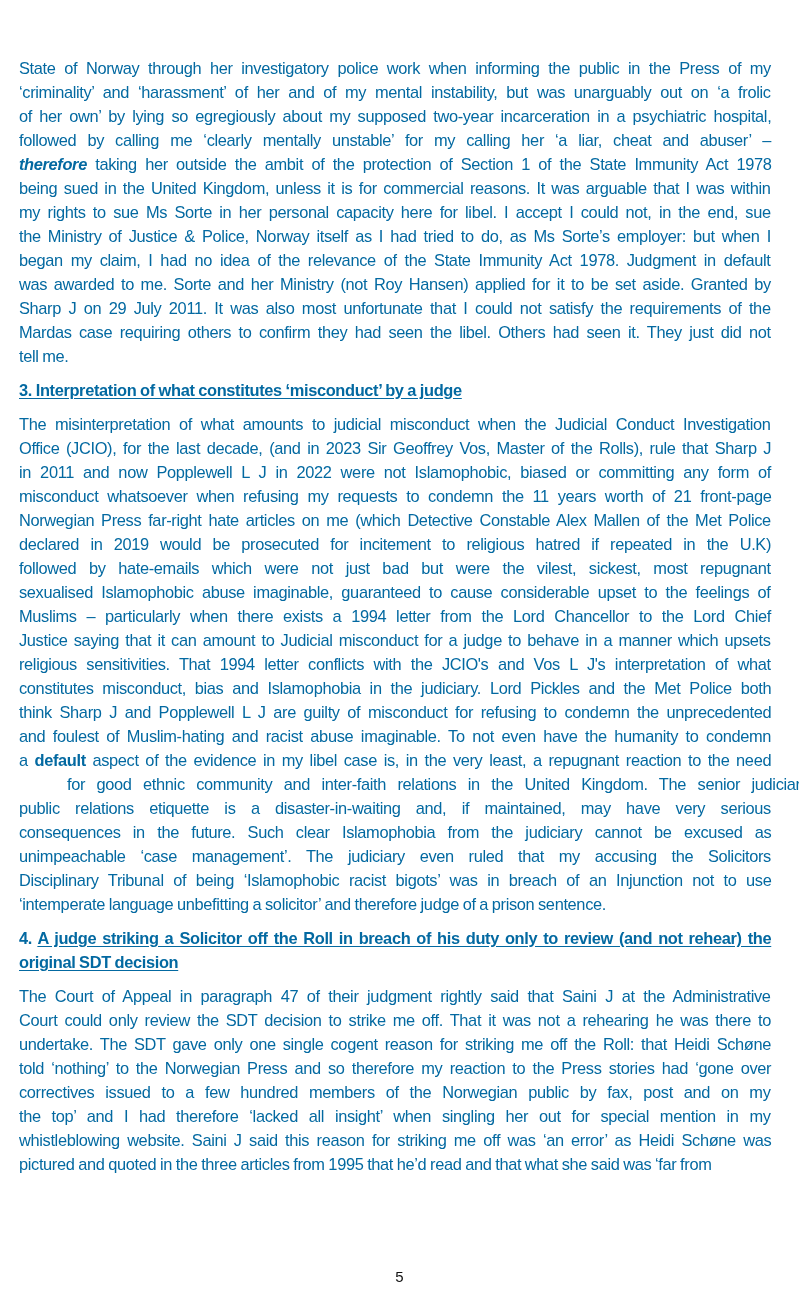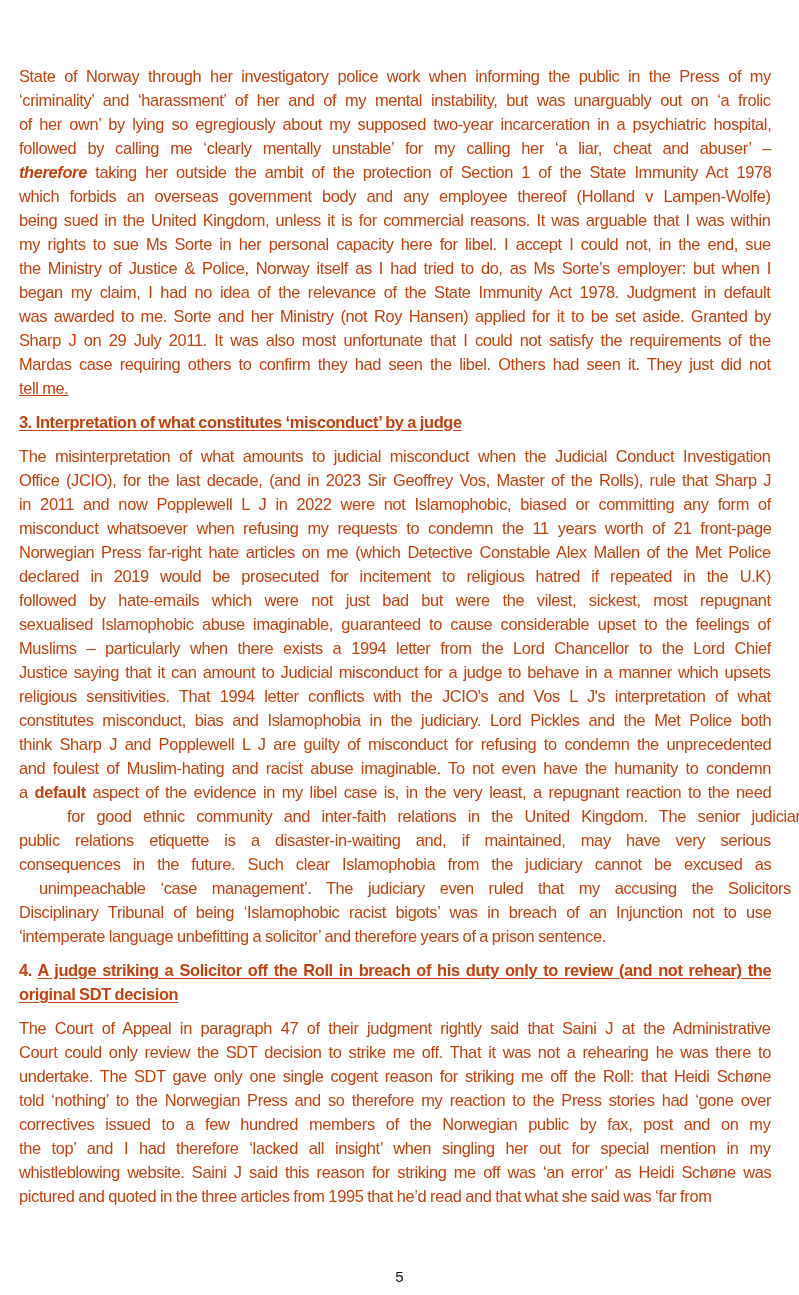--- a/index.html
+++ b/index.html
@@ -7,12 +7,12 @@
   .page {
     position: absolute;
     left: 19px;
-    top: 64px;
+    top: 56px;
     width: 752px;
     font-family: "Liberation Sans Narrow", "Liberation Sans", sans-serif;
     font-size: 16.4px;
     line-height: 24px;
-    color: #c2410c;
+    color: #0369a1;
     letter-spacing: -0.35px;
     word-spacing: -0.5px;
   }

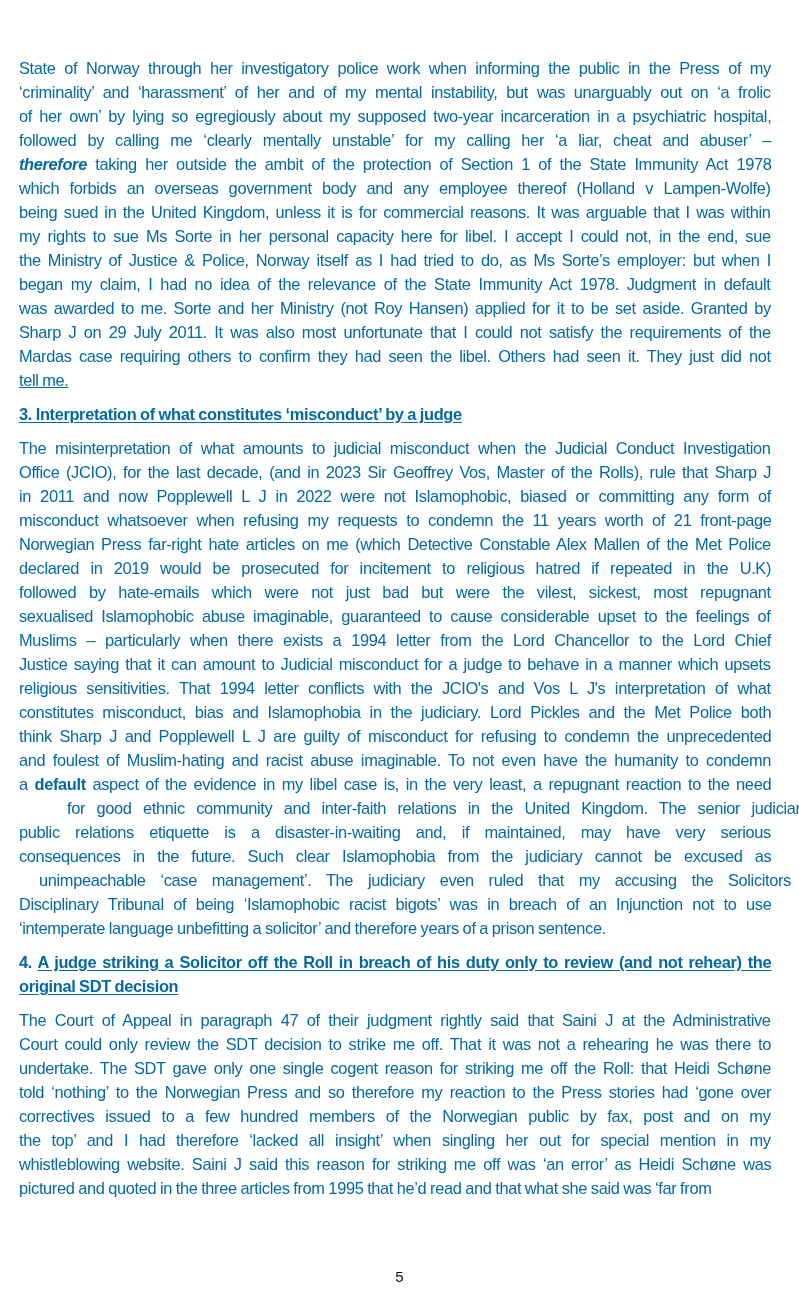--- a/index.html
+++ b/index.html
@@ -53,7 +53,6 @@
       <span class="line" style="display: block; white-space: nowrap; word-spacing: 3.1px; text-align-last: left;"><span>of her own’ by lying so egregiously about my supposed two-year incarceration in a psychiatric hospital,</span></span>
       <span class="line" style="display: block; white-space: nowrap; word-spacing: 6.875px; text-align-last: left;"><span>followed by calling me ‘clearly mentally unstable’ for my calling her ‘a liar, cheat and abuser’ –</span></span>
       <span class="line" style="display: block; white-space: nowrap; word-spacing: 4.08824px; text-align-last: left;"><span class="bi">therefore</span><span> taking her outside the ambit of the protection of Section 1 of the State Immunity Act 1978</span></span>
-      <span class="line" style="display: block; white-space: nowrap; word-spacing: 6.16667px; text-align-last: left;"><span>which forbids an overseas government body and any employee thereof </span><span class="i">(Holland v Lampen-Wolfe</span><span>)</span></span>
       <span class="line" style="display: block; white-space: nowrap; word-spacing: 2.22222px; text-align-last: left;"><span>being sued in the United Kingdom, unless it is for commercial reasons. It was arguable that I was within</span></span>
       <span class="line" style="display: block; white-space: nowrap; word-spacing: 3.16667px; text-align-last: left;"><span>my rights to sue Ms Sorte in her personal capacity here for libel. I accept I could not, in the end, sue</span></span>
       <span class="line" style="display: block; white-space: nowrap; word-spacing: 2.9px; text-align-last: left;"><span>the Ministry of Justice &amp; Police, Norway itself as I had tried to do, as Ms Sorte’s employer: but when I</span></span>

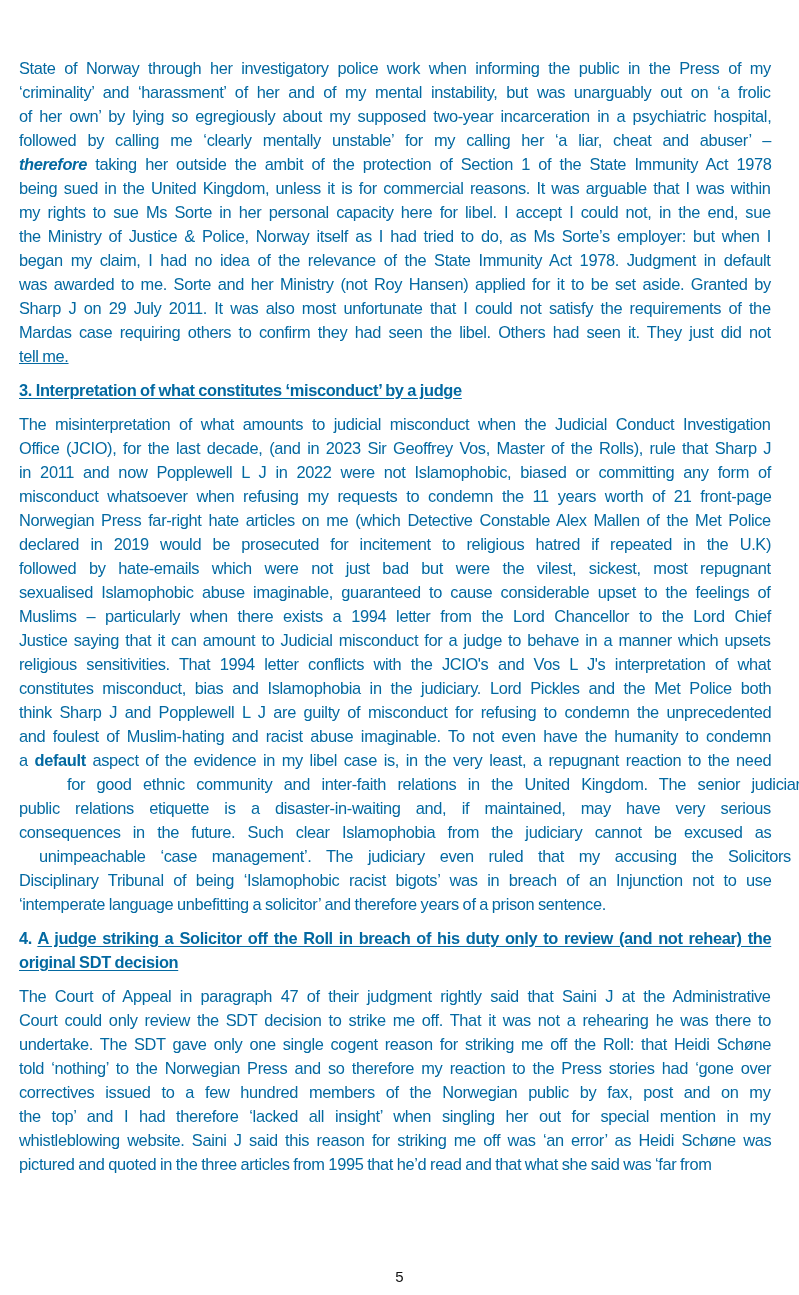--- a/index.html
+++ b/index.html
@@ -60,7 +60,7 @@
       <span class="line" style="display: block; white-space: nowrap; word-spacing: 2.5px; text-align-last: left;"><span>was awarded to me. Sorte and her Ministry (not Roy Hansen) applied for it to be set aside. Granted by</span></span>
       <span class="line" style="display: block; white-space: nowrap; word-spacing: 3.23684px; text-align-last: left;"><span>Sharp J on 29 July 2011. It was also most unfortunate that I could not satisfy the requirements of the</span></span>
       <span class="line" style="display: block; white-space: nowrap; word-spacing: 3.22222px; text-align-last: left;"><span class="i">Mardas</span><span> case requiring others to confirm they had seen the libel. Others had seen it. They just did not</span></span>
-      <span class="line last" style="display: block; white-space: nowrap; text-decoration: underline;"><span>tell me.</span></span>
+      <span class="line last" style="display: block; white-space: nowrap;"><span>tell me.</span></span>
     </div>
     <div class="heading"><span class="ul">3. Interpretation of what constitutes ‘misconduct’ by a judge</span></div>
     <div class="para">

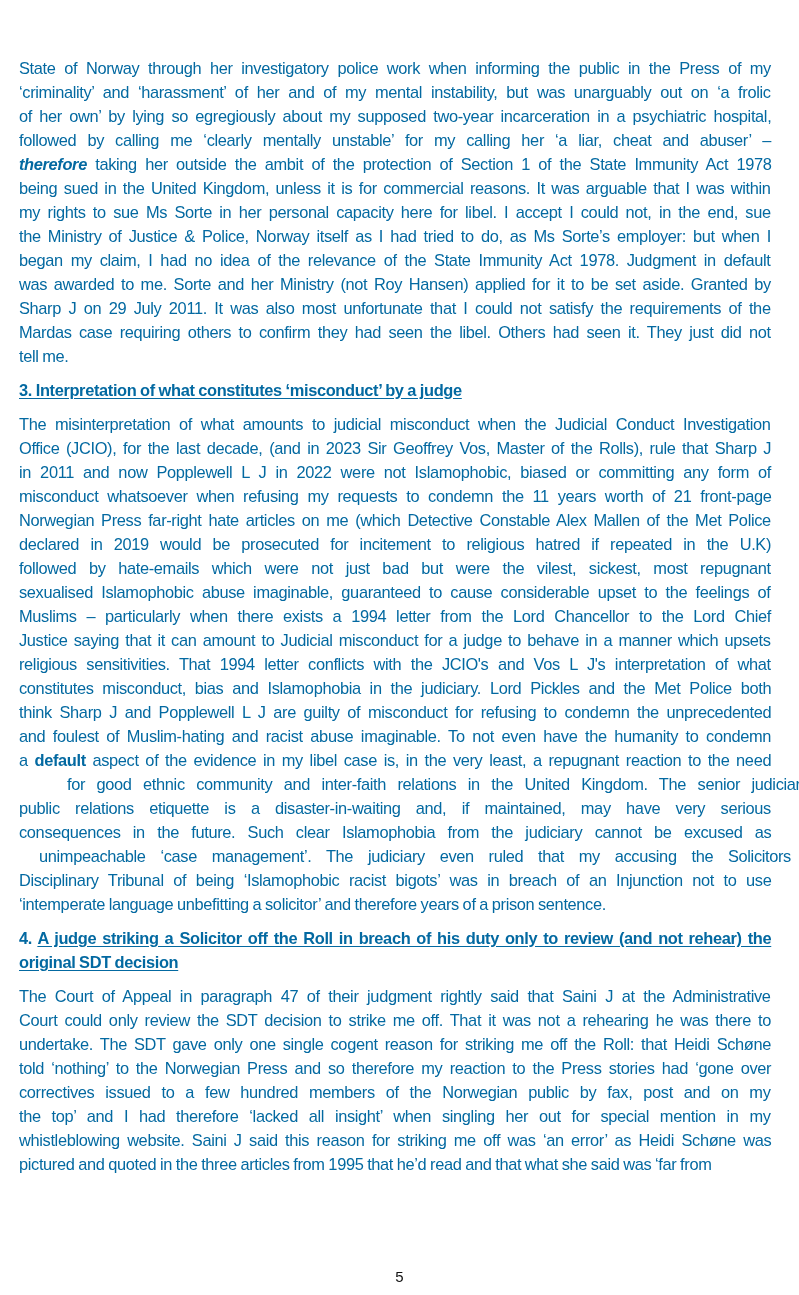--- a/index.html
+++ b/index.html
@@ -82,7 +82,7 @@
       <span class="line" style="display: block; white-space: nowrap; word-spacing: 7.26923px; text-align-last: left; margin-left: 48px;"><span>for good ethnic community and inter-faith relations in the United Kingdom. The senior judiciary’s</span></span>
       <span class="line" style="display: block; white-space: nowrap; word-spacing: 11.1667px; text-align-last: left;"><span>public relations etiquette is a disaster-in-waiting and, if maintained, may have very serious</span></span>
       <span class="line" style="display: block; white-space: nowrap; word-spacing: 8.11538px; text-align-last: left;"><span>consequences in the future. Such clear Islamophobia from the judiciary cannot be excused as</span></span>
-      <span class="line" style="display: block; white-space: nowrap; word-spacing: 10.5909px; text-align-last: left; margin-left: 20px;"><span>unimpeachable ‘case management’. The judiciary even ruled that my accusing the Solicitors</span></span>
+      <span class="line" style="display: block; white-space: nowrap; word-spacing: 10.5909px; text-align-last: left;"><span>unimpeachable ‘case management’. The judiciary even ruled that my accusing the Solicitors</span></span>
       <span class="line" style="display: block; white-space: nowrap; word-spacing: 5.36667px; text-align-last: left;"><span>Disciplinary Tribunal of being ‘Islamophobic racist bigots’ was in breach of an Injunction not to use</span></span>
       <span class="line last" style="display: block; white-space: nowrap;"><span>‘intemperate language unbefitting a solicitor’ and therefore years of a prison sentence.</span></span>
     </div>

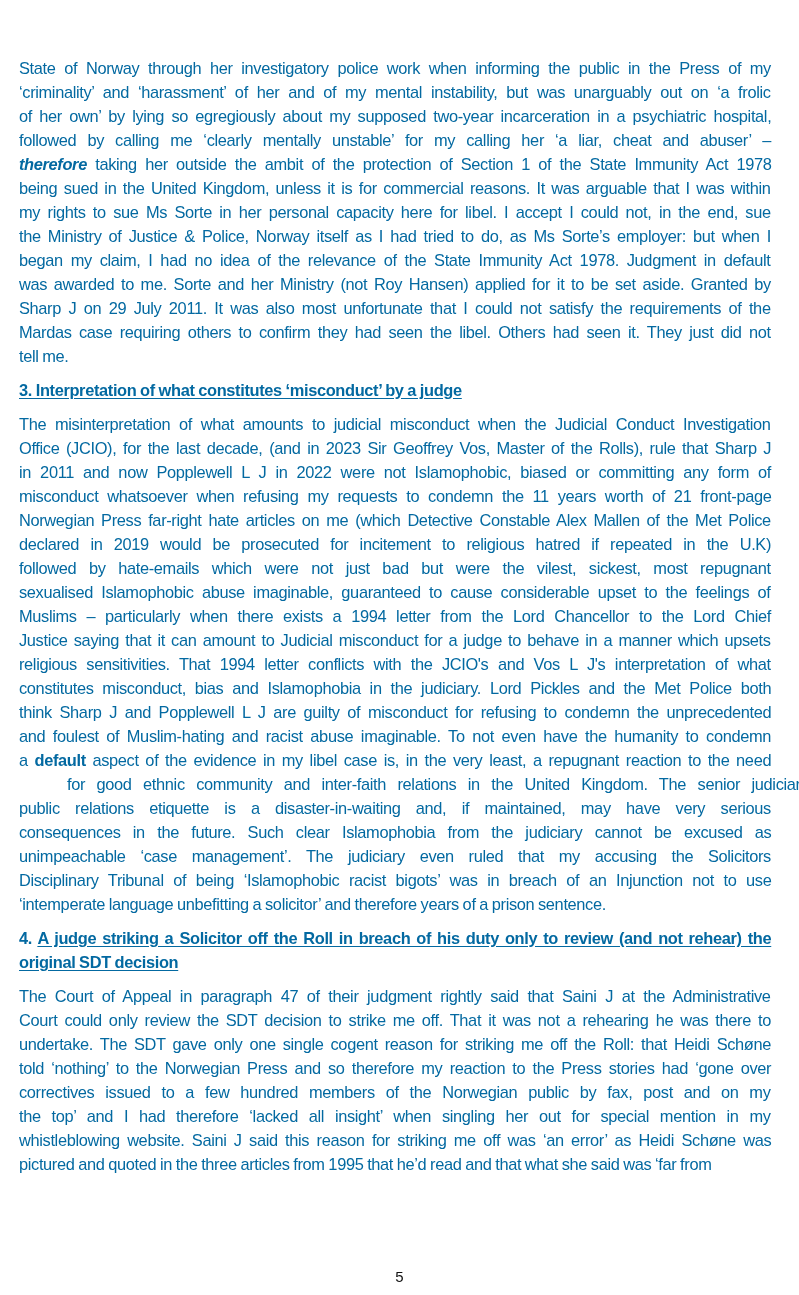--- a/index.html
+++ b/index.html
@@ -84,7 +84,7 @@
       <span class="line" style="display: block; white-space: nowrap; word-spacing: 8.11538px; text-align-last: left;"><span>consequences in the future. Such clear Islamophobia from the judiciary cannot be excused as</span></span>
       <span class="line" style="display: block; white-space: nowrap; word-spacing: 10.5909px; text-align-last: left;"><span>unimpeachable ‘case management’. The judiciary even ruled that my accusing the Solicitors</span></span>
       <span class="line" style="display: block; white-space: nowrap; word-spacing: 5.36667px; text-align-last: left;"><span>Disciplinary Tribunal of being ‘Islamophobic racist bigots’ was in breach of an Injunction not to use</span></span>
-      <span class="line last" style="display: block; white-space: nowrap;"><span>‘intemperate language unbefitting a solicitor’ and therefore years of a prison sentence.</span></span>
+      <span class="line last" style="display: block; white-space: nowrap;"><span>‘intemperate language unbefitting a solicitor’ and therefore judge of a prison sentence.</span></span>
     </div>
     <div class="heading">
       <span class="line" style="display: block; white-space: nowrap; word-spacing: 1.8px; text-align-last: left;"><span style="white-space: pre;">4. </span><span class="ul">A judge striking a Solicitor off the Roll in breach of his duty only to review (and not rehear) the</span></span>

